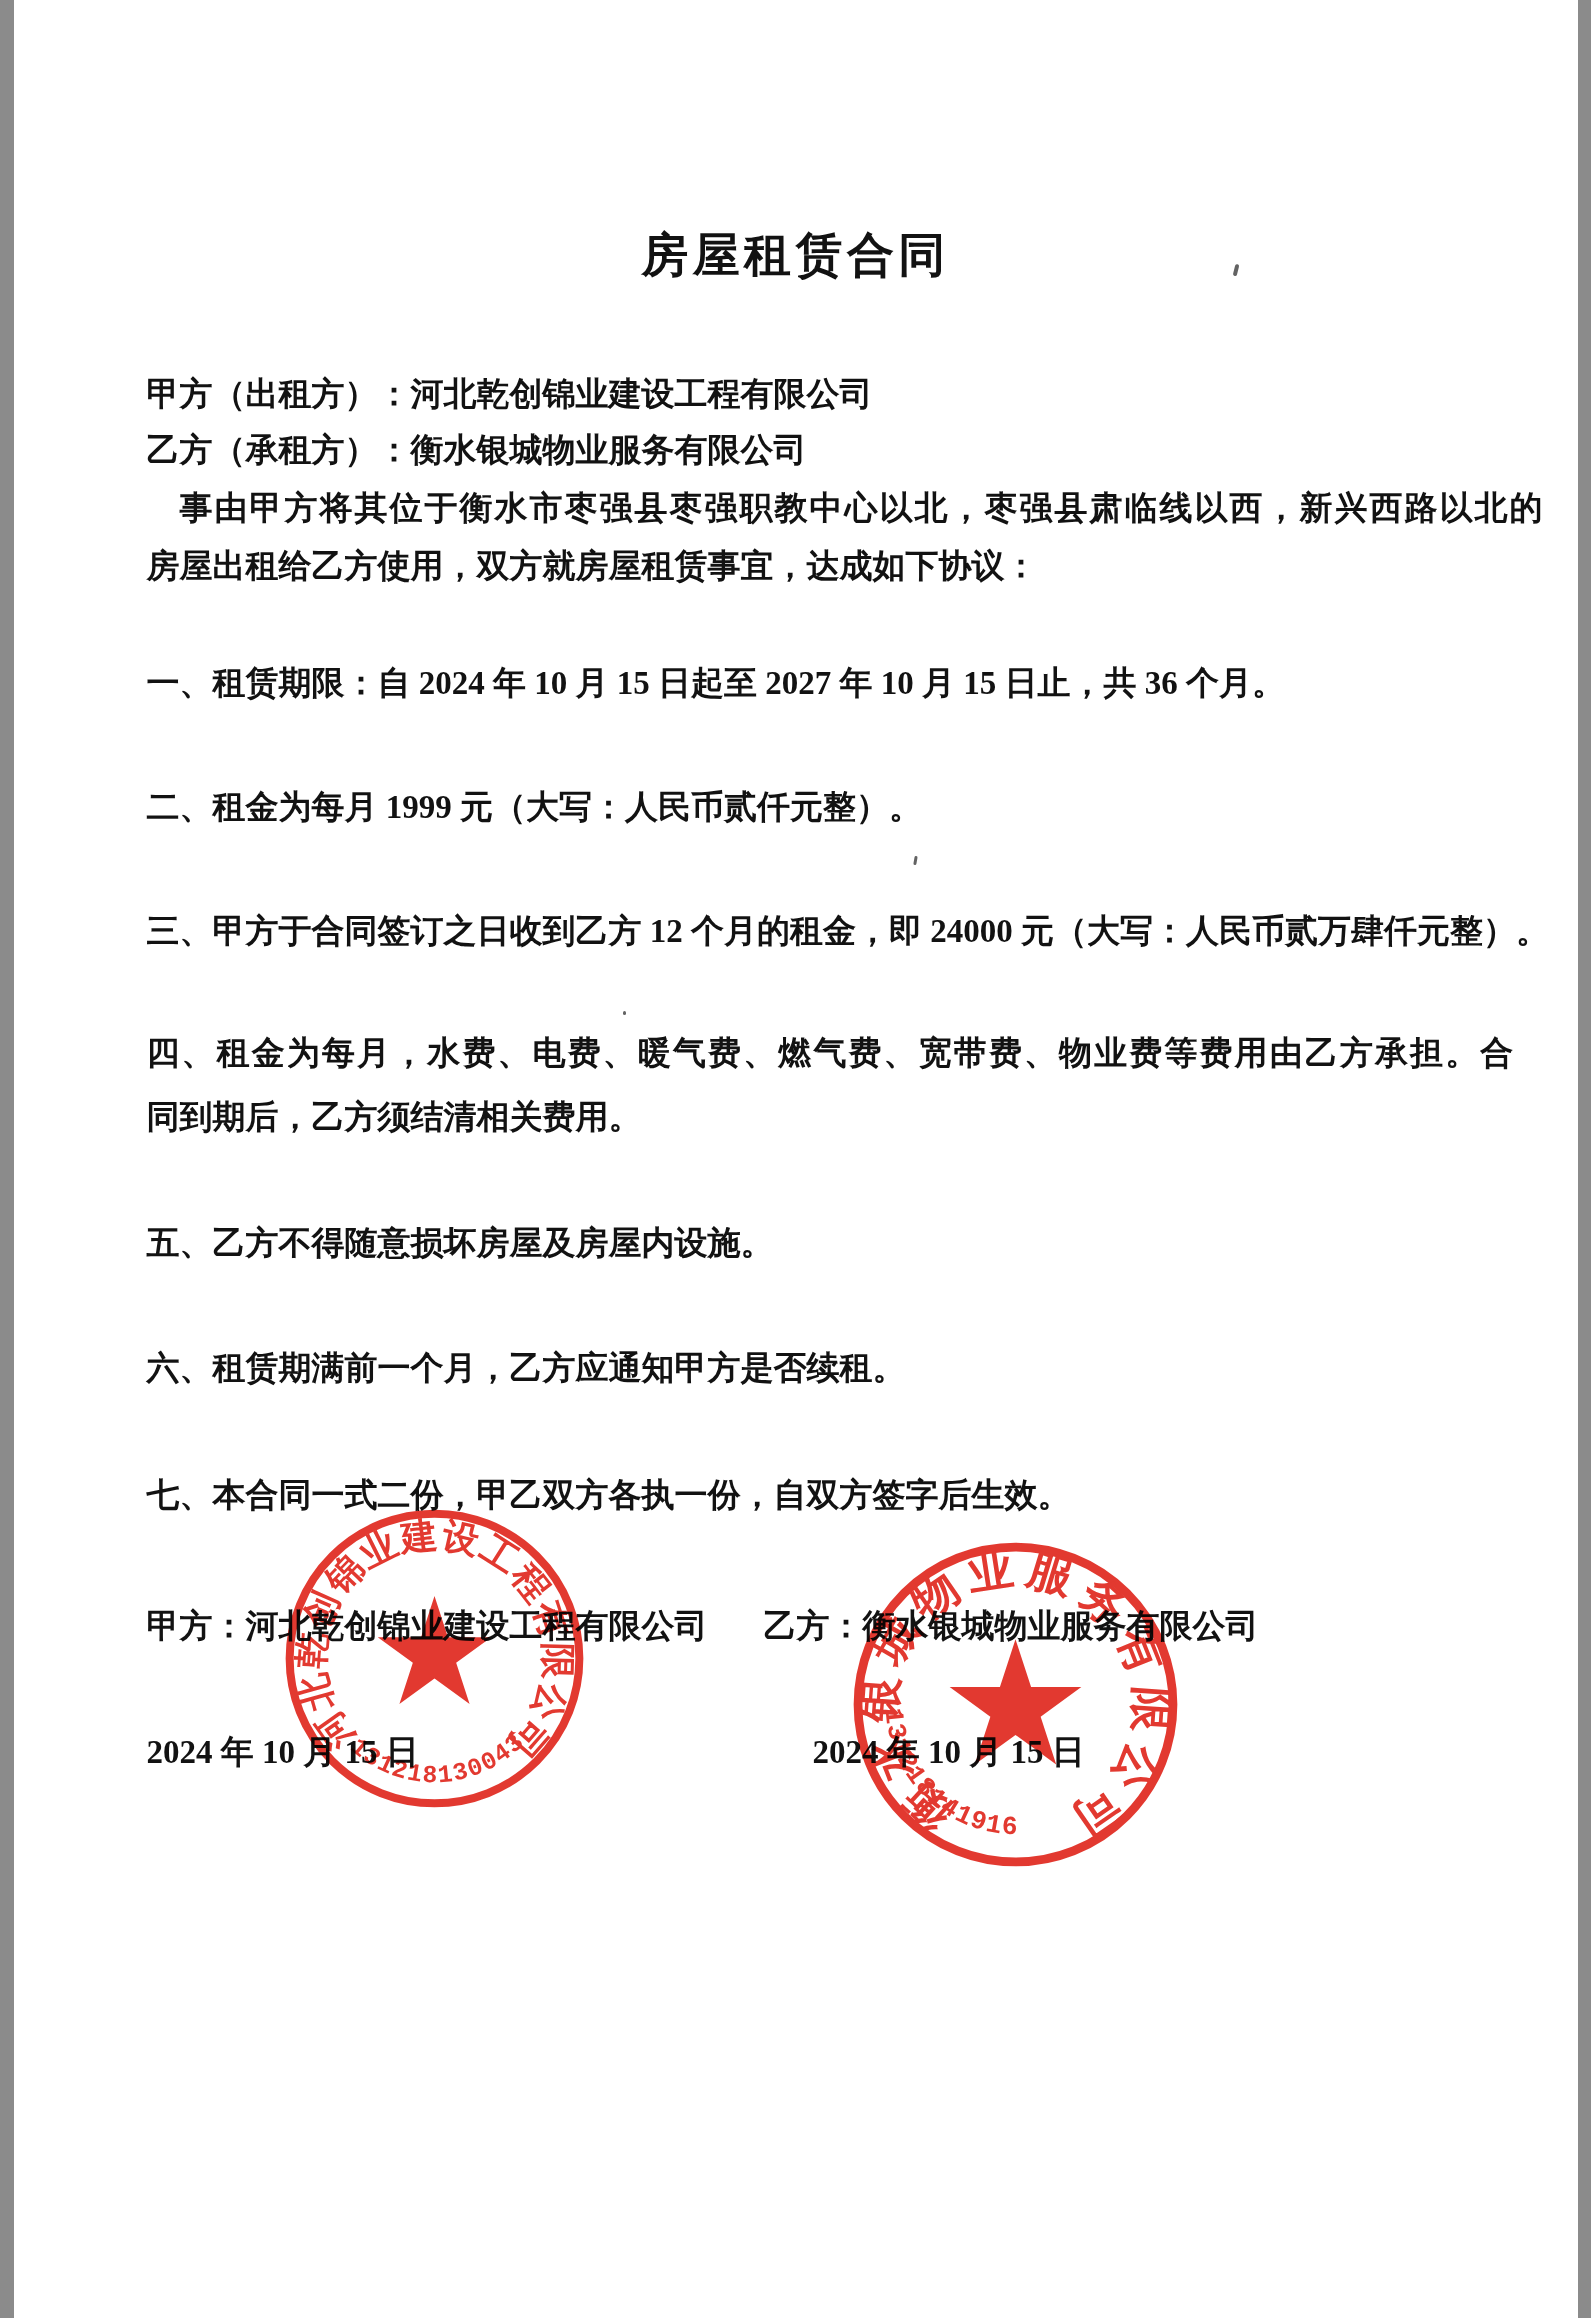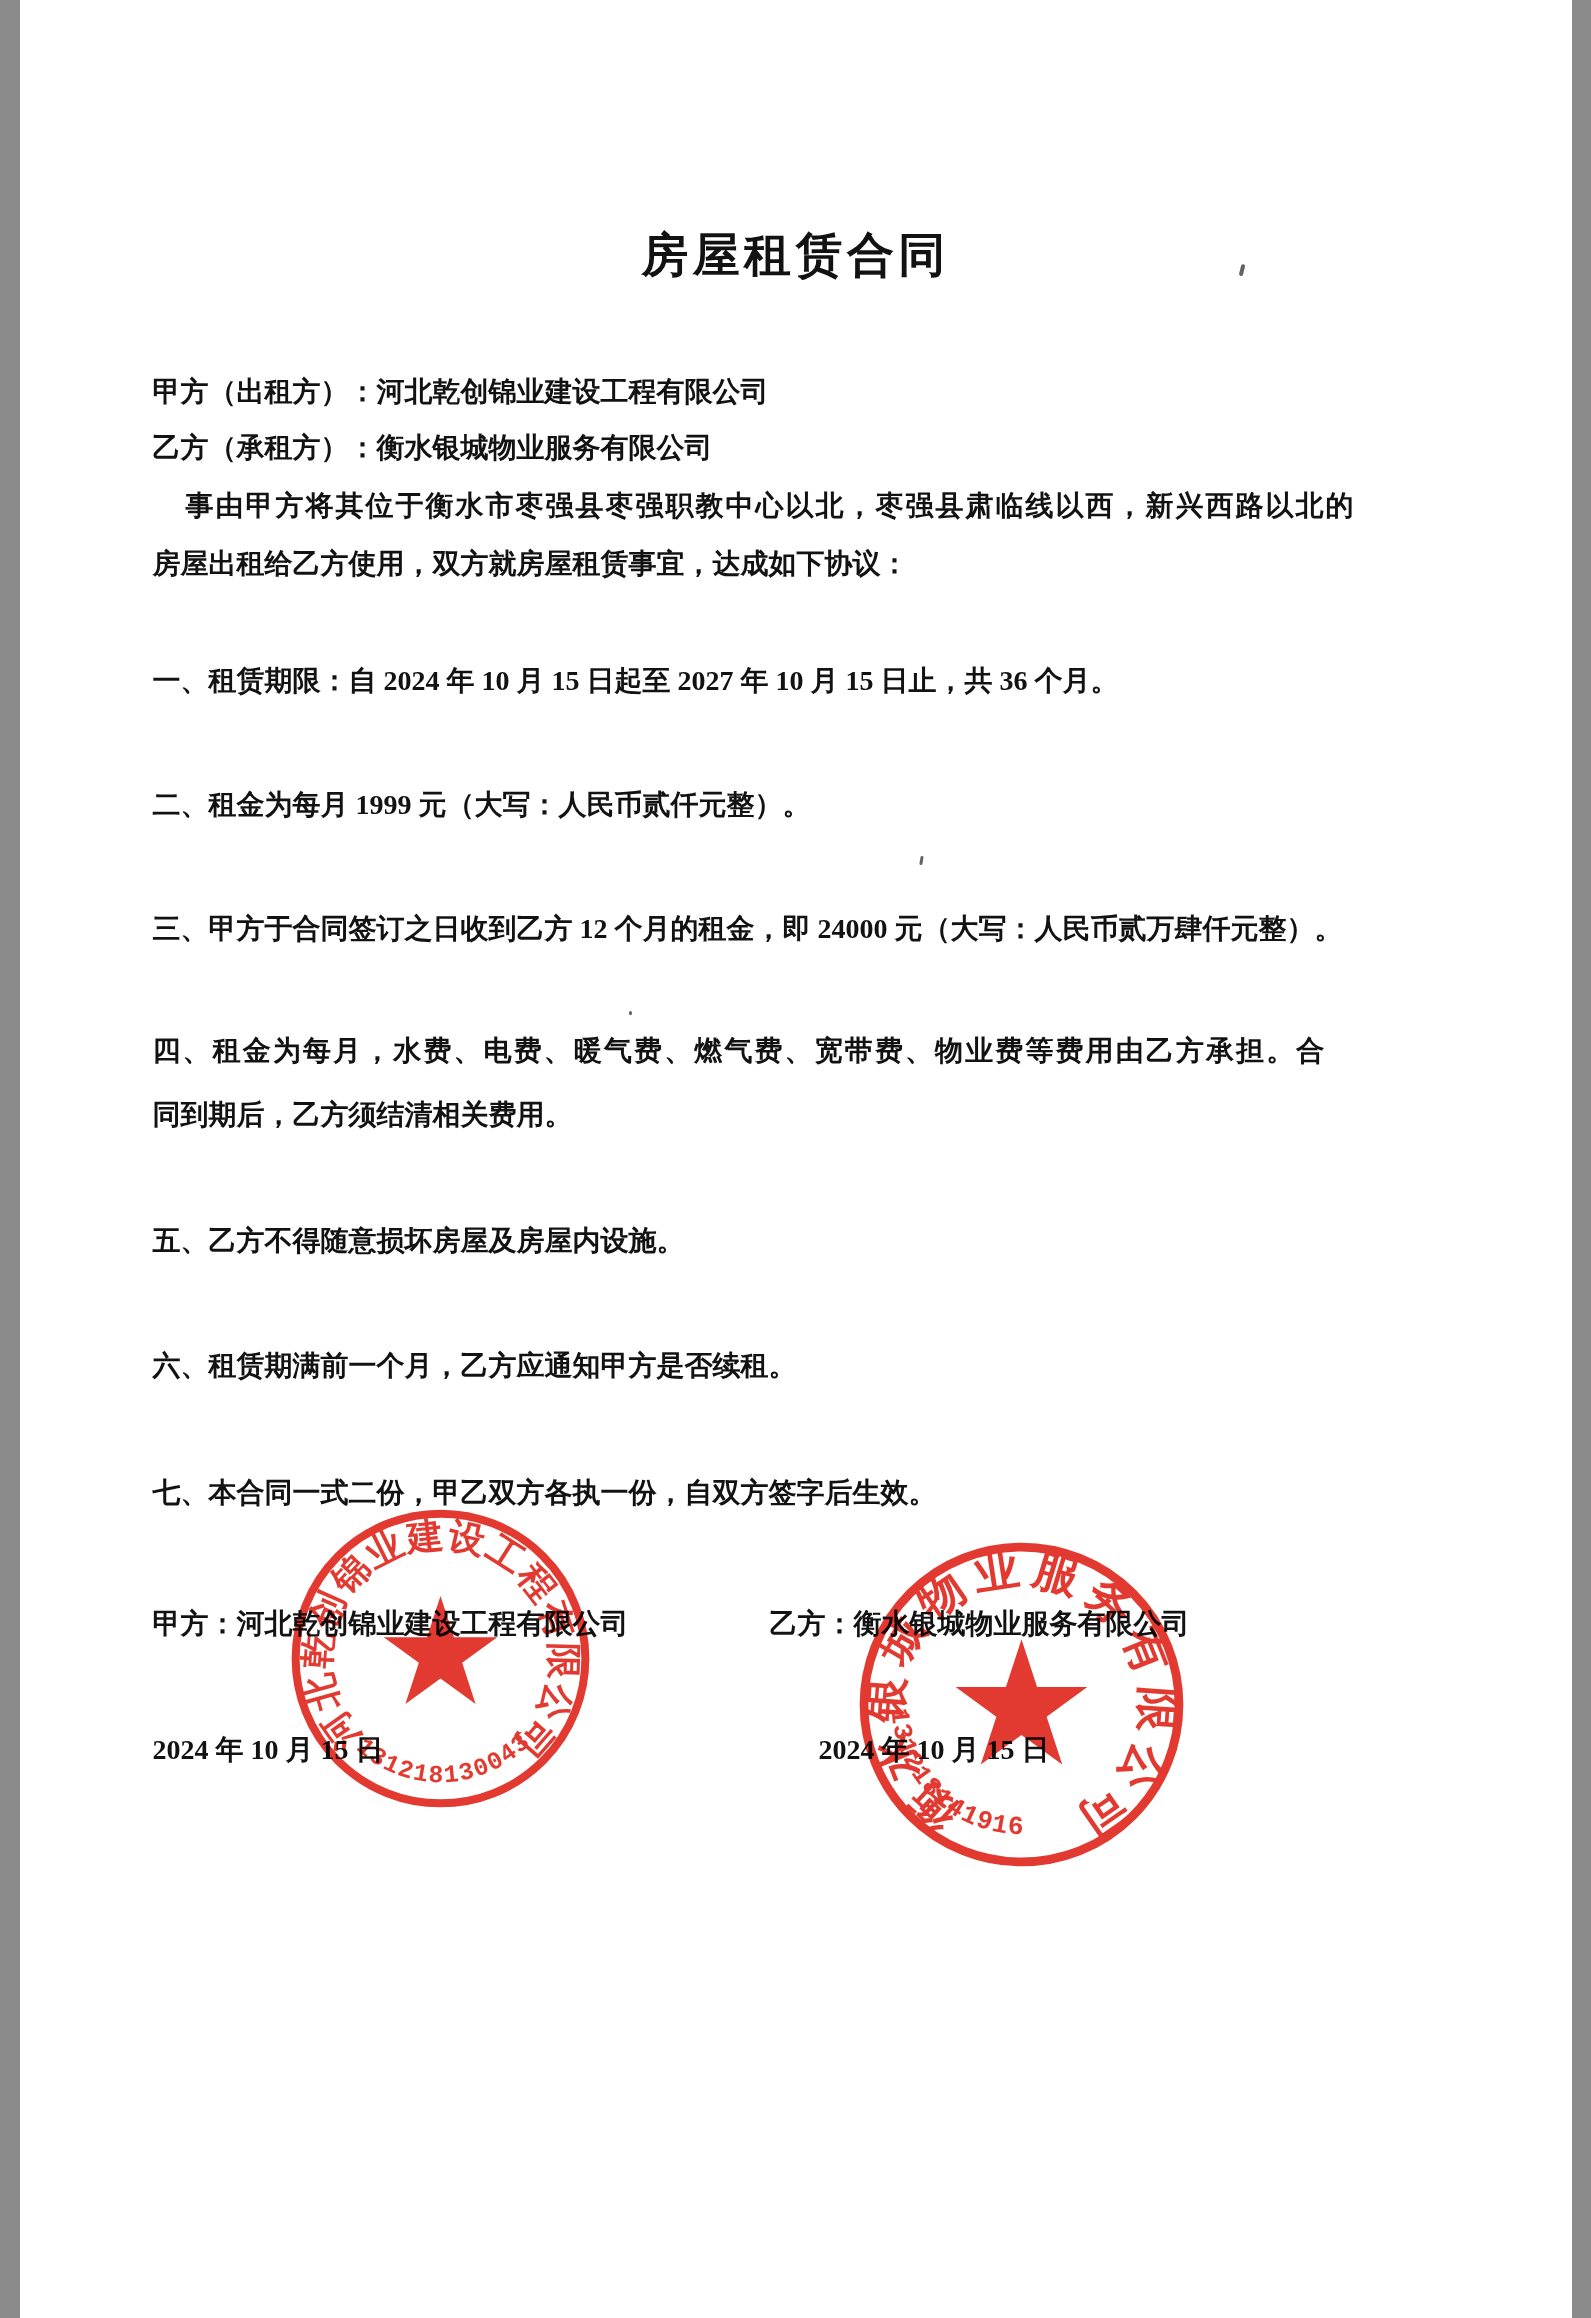--- a/index.html
+++ b/index.html
@@ -12,6 +12,7 @@
     font-family: "Liberation Serif", "DejaVu Serif", serif;
     color: #121212;
     overflow: hidden;
+    padding-left: 12px;
   }
   .line {
     position: absolute;

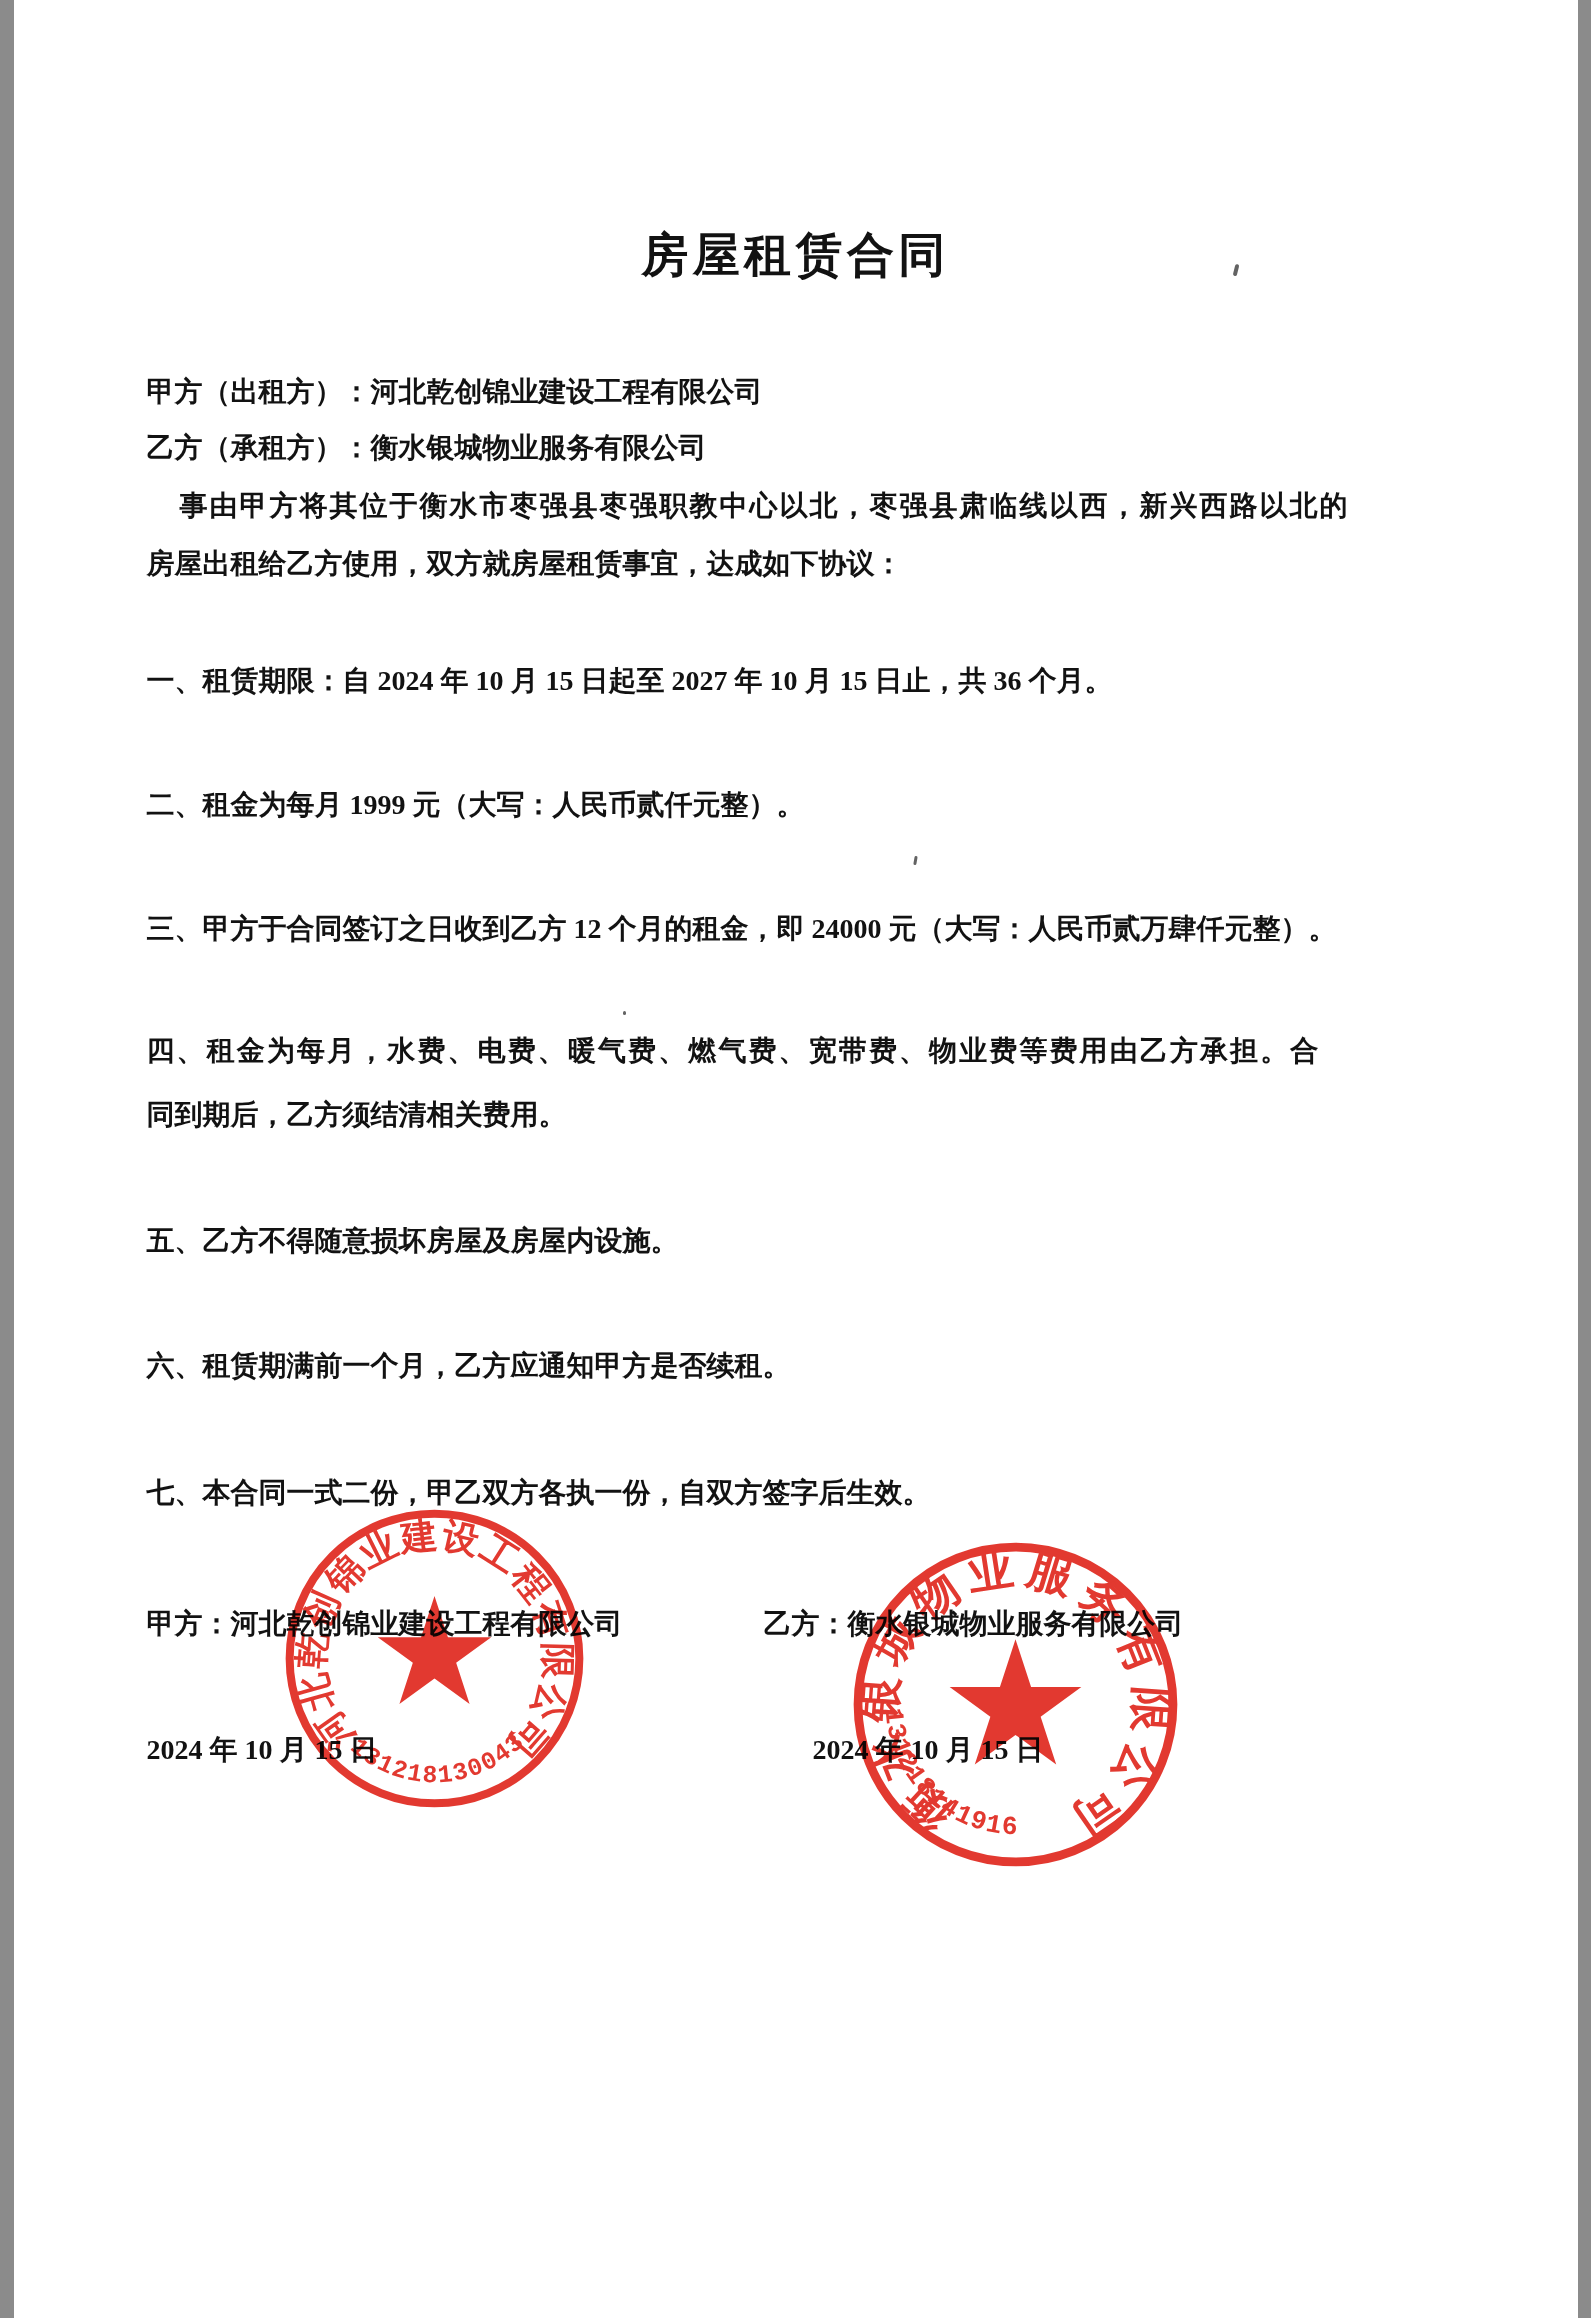--- a/index.html
+++ b/index.html
@@ -16,7 +16,7 @@
   }
   .line {
     position: absolute;
-    font-size: 28px;
+    font-size: 33px;
     line-height: 1.25;
     white-space: pre;
     color: #121212;

